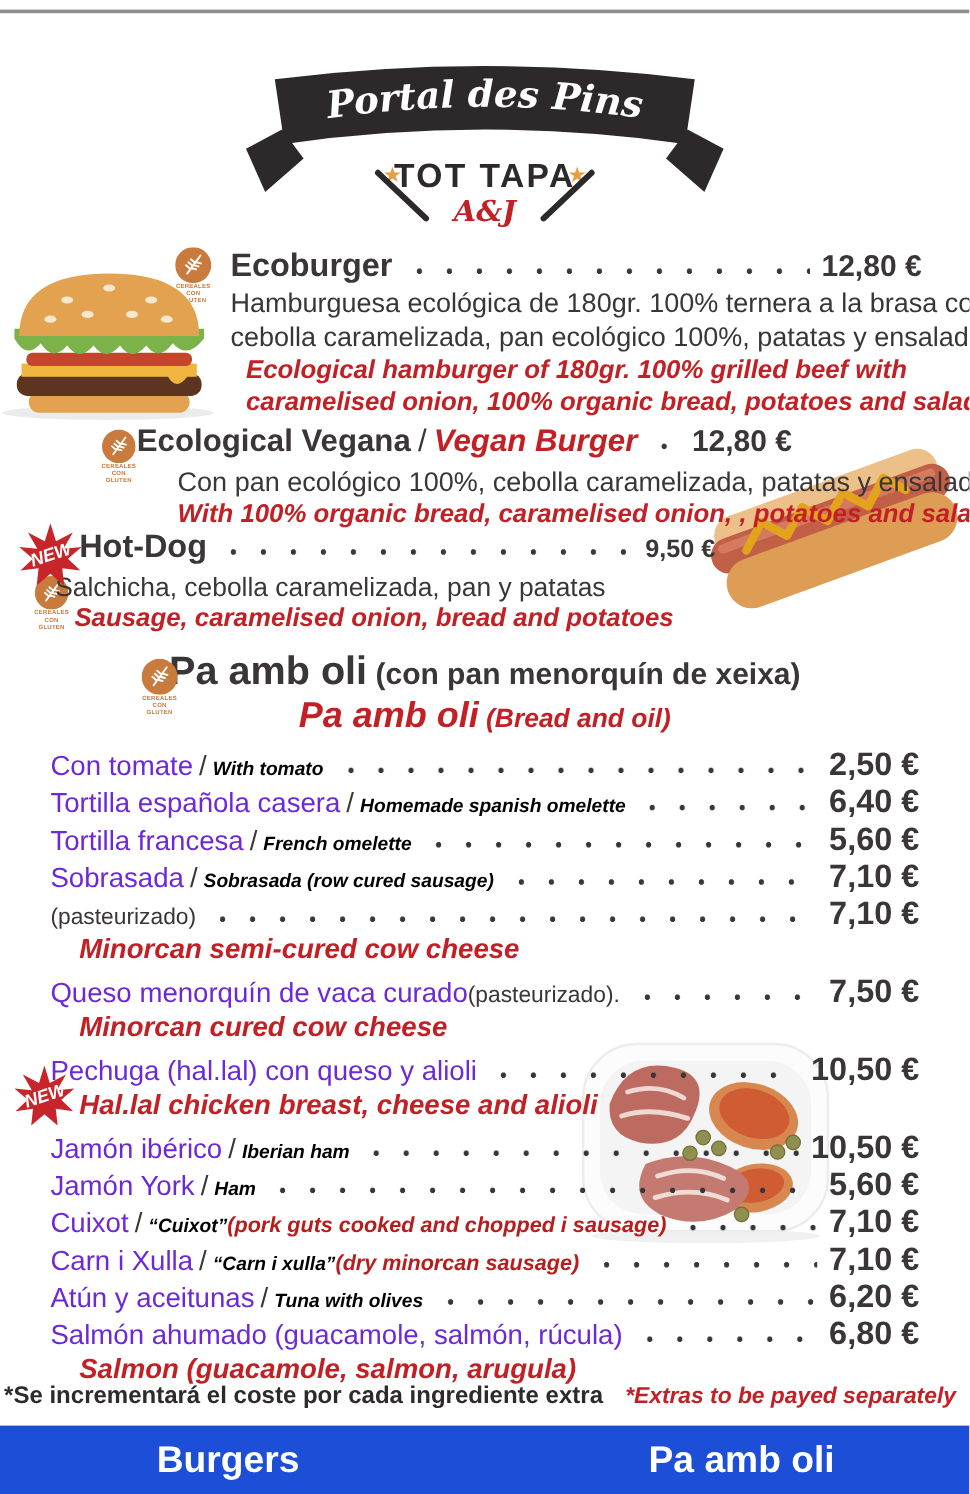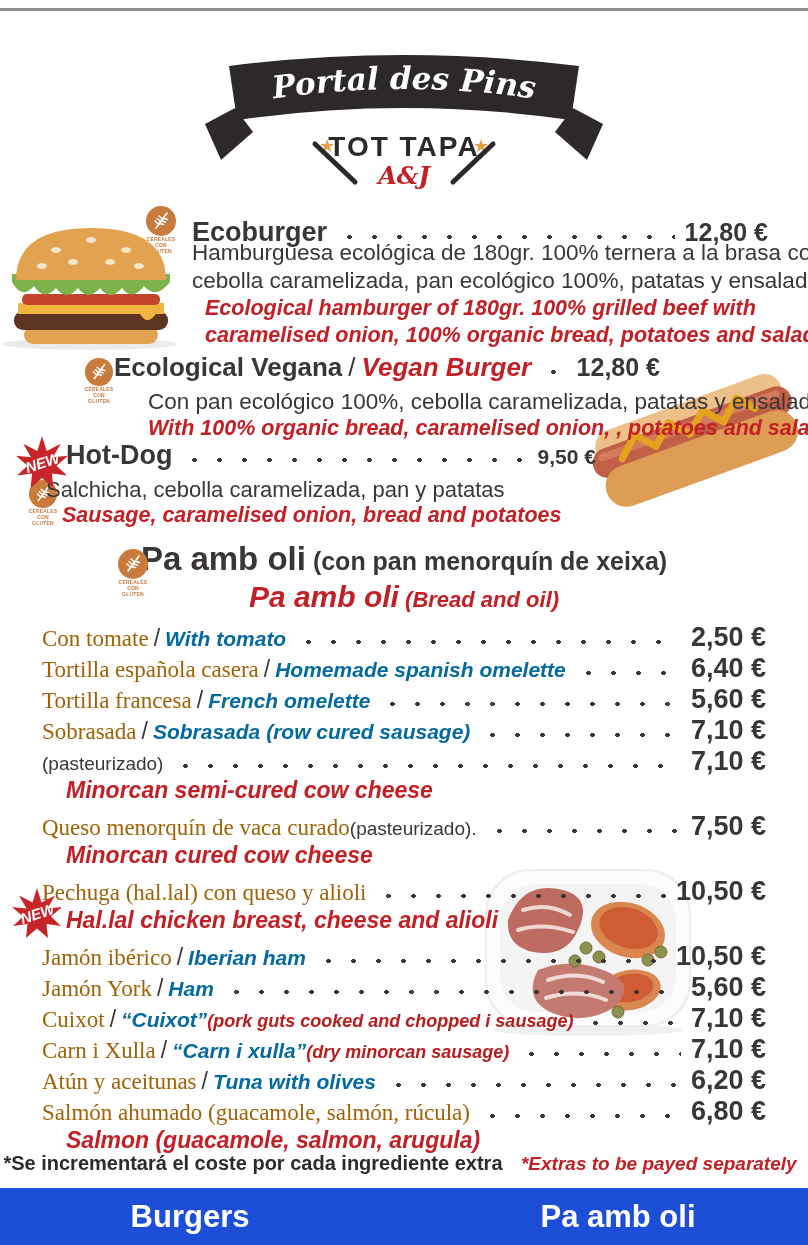--- a/index.html
+++ b/index.html
@@ -130,7 +130,7 @@
     </svg>
     <div class="gl-cap"><span>CEREALES</span><br><span>CON GLUTEN</span></div>
   </div>
-  <div class="flexrow" style="left:192px; top:217px; width:576px;justify-content:center;">
+  <div class="flexrow" style="left:192px; top:206px; width:576px;justify-content:center;">
     <span class="item-title">Ecoburger</span>
     <span class="dots"></span>
     <span class="price" style="font-size:25px;">12,80 €</span>

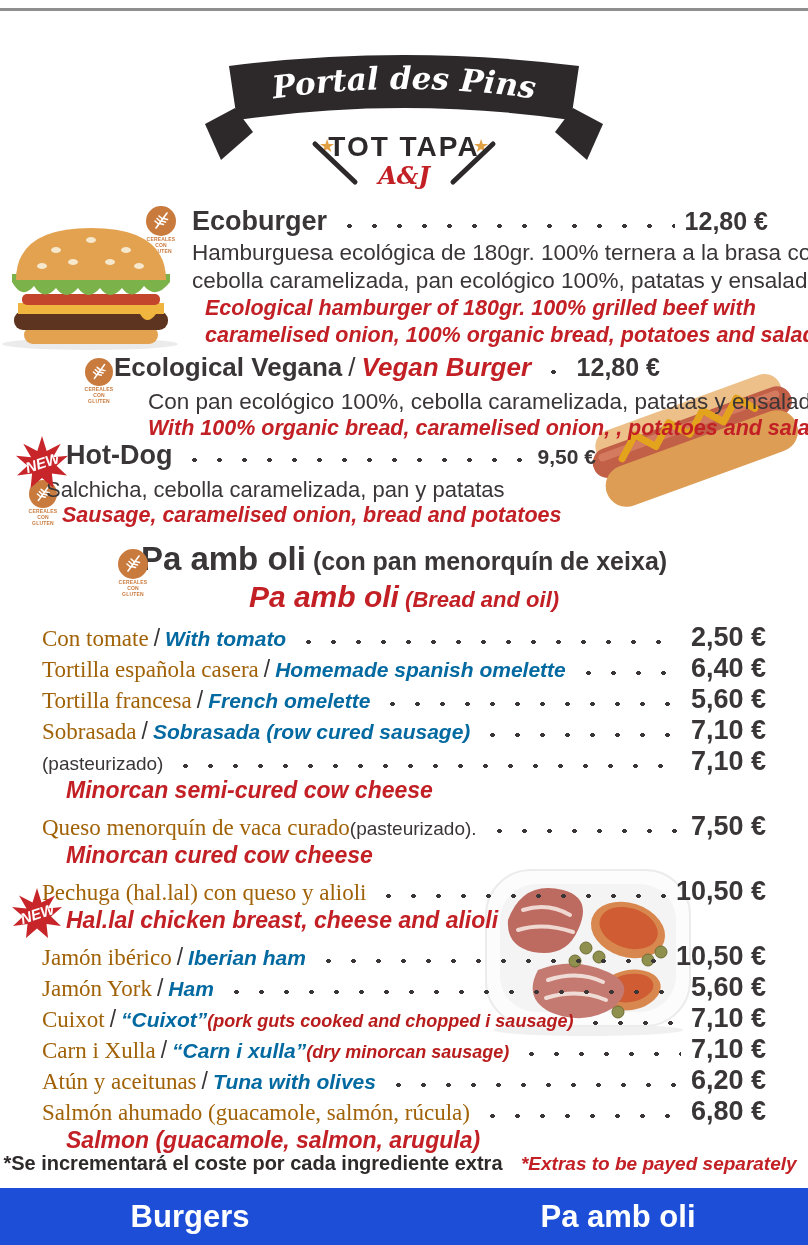--- a/index.html
+++ b/index.html
@@ -56,7 +56,7 @@
   .item-wrap { position:relative; }
   .row { display:flex; align-items:baseline; line-height:31px; height:31px; }
   .row .price { font-size:27px; }
-  .seg-es { color:#a16207; font-size:23px; white-space:nowrap;font-family:Liberation Serif, serif; }
+  .seg-es { color:#6d28d9; font-size:23px; white-space:nowrap; }
   .seg-sep { color:#3a3637; font-size:23px; padding:0 5px; }
   .seg-en { color:#0369a1; font-style:italic; font-weight:600; font-size:21px; white-space:nowrap; }
   .seg-es-small { color:#3a3637; font-size:19px; white-space:nowrap; }

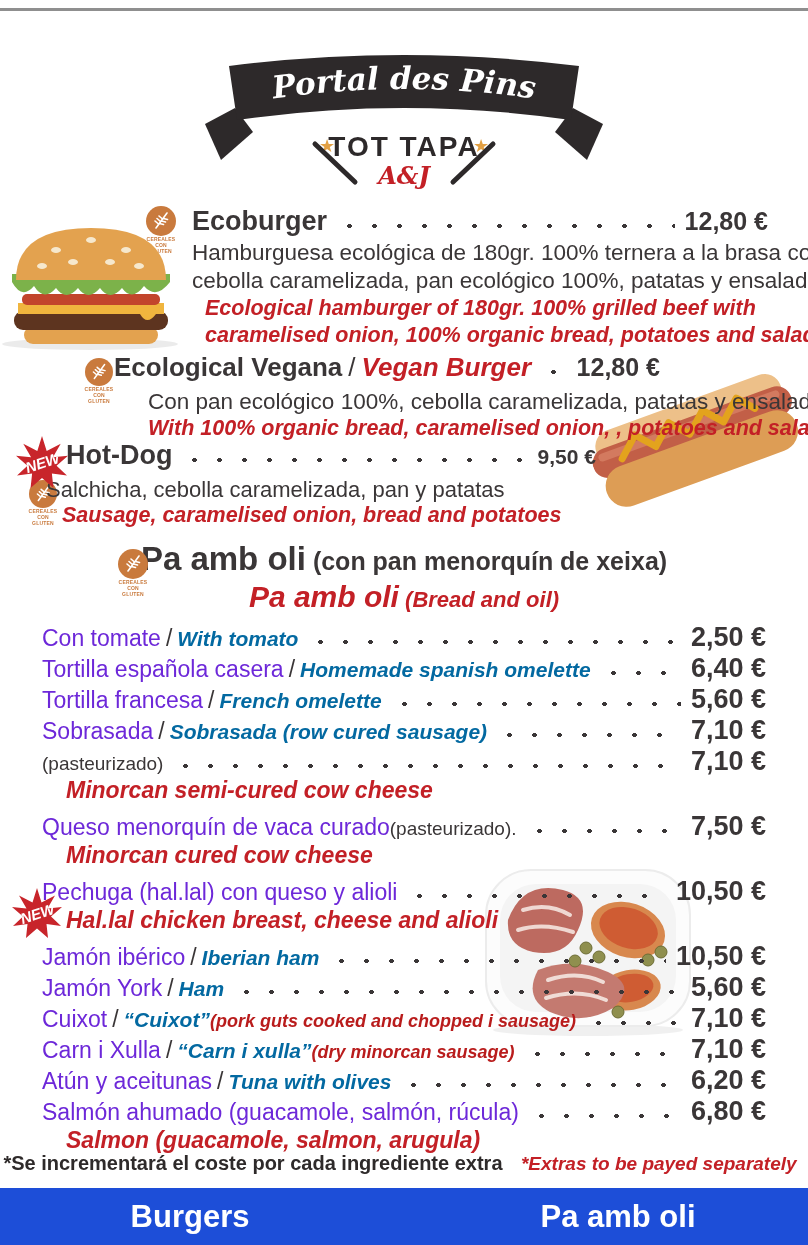--- a/index.html
+++ b/index.html
@@ -58,7 +58,7 @@
   .row .price { font-size:27px; }
   .seg-es { color:#6d28d9; font-size:23px; white-space:nowrap; }
   .seg-sep { color:#3a3637; font-size:23px; padding:0 5px; }
-  .seg-en { color:#0369a1; font-style:italic; font-weight:600; font-size:21px; white-space:nowrap; }
+  .seg-en { color:#000000; font-style:italic; font-weight:600; font-size:16px; white-space:nowrap; }
   .seg-es-small { color:#3a3637; font-size:19px; white-space:nowrap; }
   .seg-en-small { color:#b91c1c; font-style:italic; font-weight:600; font-size:18px; white-space:nowrap; }
   .subline { color:#c32026; font-style:italic; font-weight:600; font-size:23px; line-height:26px; padding-left:24px; }

